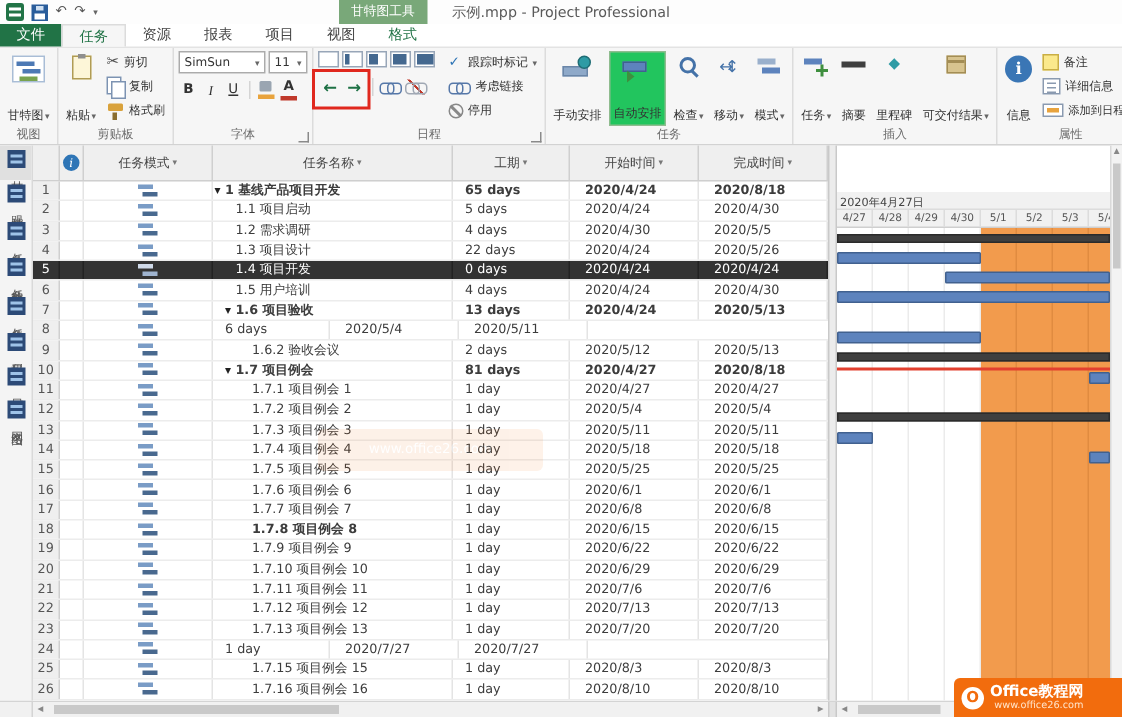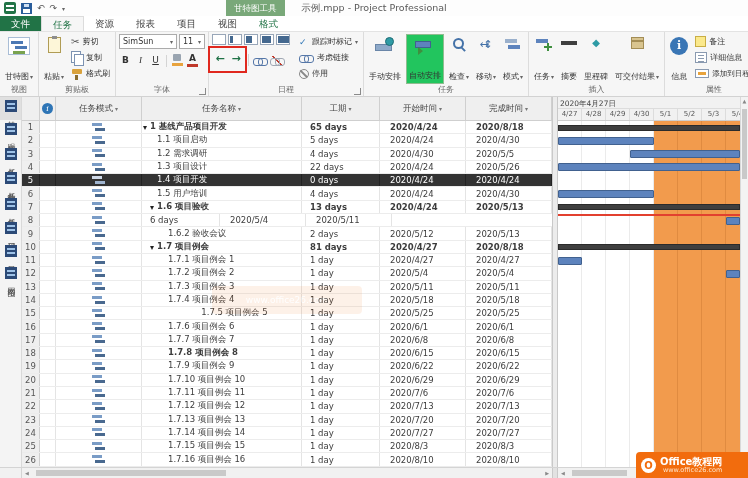--- a/index.html
+++ b/index.html
@@ -34,7 +34,7 @@
   .rbig.on { background:#22c55e; border:1px solid #8fbc8f; }
   .rcol { display:flex; flex-direction:column; justify-content:flex-start; gap:1px; }
   .rsm { display:flex; align-items:center; gap:3px; height:15px; font-size:8px; color:#333; padding:0 2px; white-space:nowrap; }
-  .rrow { display:flex; align-items:flex-end; gap:2px; }
+  .rrow { display:flex; align-items:center; gap:2px; }
   .carat::before { content:"▾"; font-size:6px; color:#666; }
   .vsep { width:1px; height:12px; background:#d4d4d4; margin:0 2px; }
   .dlg { position:absolute; right:2px; bottom:1px; width:7px; height:7px;

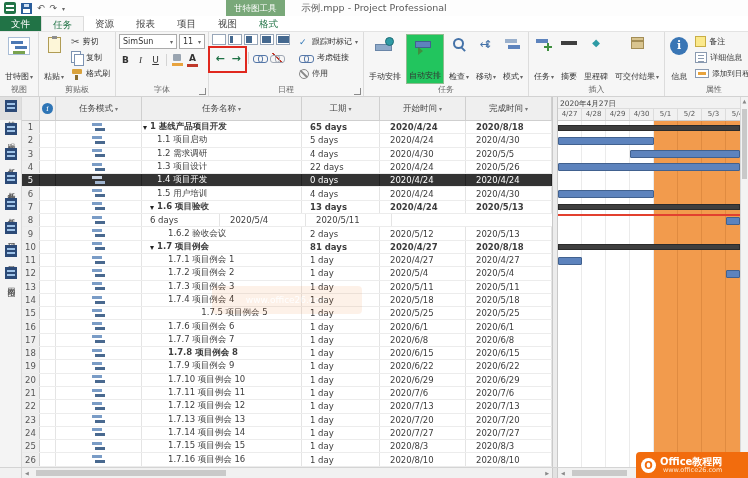--- a/index.html
+++ b/index.html
@@ -161,7 +161,7 @@
   
   #splitter { width:6px; background:#ececec; border-left:1px solid #c9c9c9; border-right:1px solid #c9c9c9; }
   
-  #gantt { width:182px; flex:none; position:relative; overflow:hidden; }
+  #gantt { width:182px; flex:none; position:relative; overflow:hidden;margin-top:31px; }
   #g-head { height:24px; background:#f1f1f1; border-bottom:1px solid #cfcfcf; }
   #g-tier1 { height:12px; position:relative; border-bottom:1px solid #dcdcdc; }
   #g-tier1 span { position:absolute; left:2px; top:1.5px; font-size:7.5px; color:#444; white-space:nowrap; }

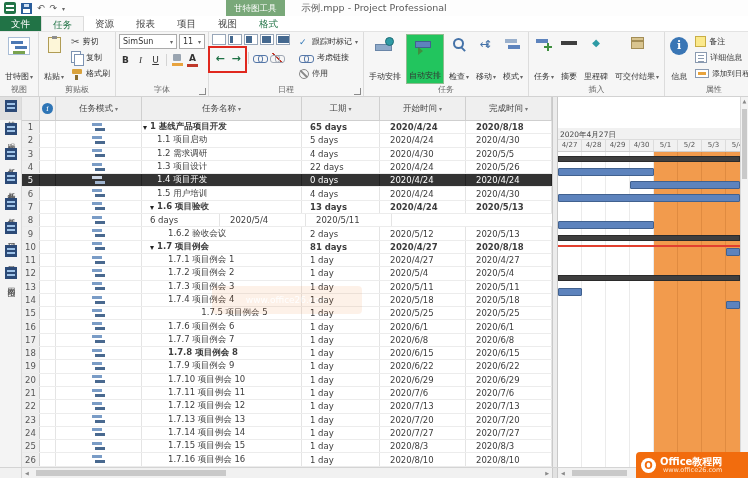--- a/index.html
+++ b/index.html
@@ -715,7 +715,7 @@
             <div class="cell c-mode">
               <span class="mode-ic"></span>
             </div>
-            <div class="cell c-name" style="padding-left: 26px; justify-content: center;">
+            <div class="cell c-name" style="padding-left: 26px;">
 
               <span class="name-text">1.7.5 项目例会 5</span>
             </div>

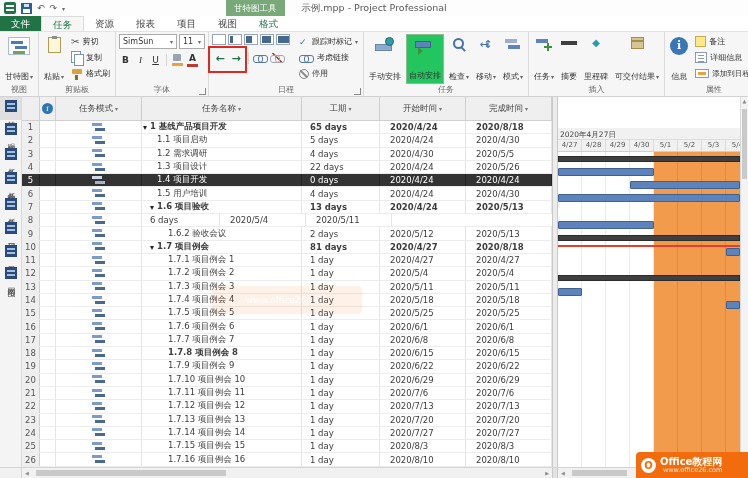--- a/index.html
+++ b/index.html
@@ -841,10 +841,6 @@
             <div class="cell c-mode">
               <span class="mode-ic"></span>
             </div>
-            <div class="cell c-name" style="padding-left: 26px;">
-
-              <span class="name-text">1.7.14 项目例会 14</span>
-            </div>
             <div class="cell c-dur">1 day</div>
             <div class="cell c-start">2020/7/27</div>
             <div class="cell c-fin">2020/7/27</div>

